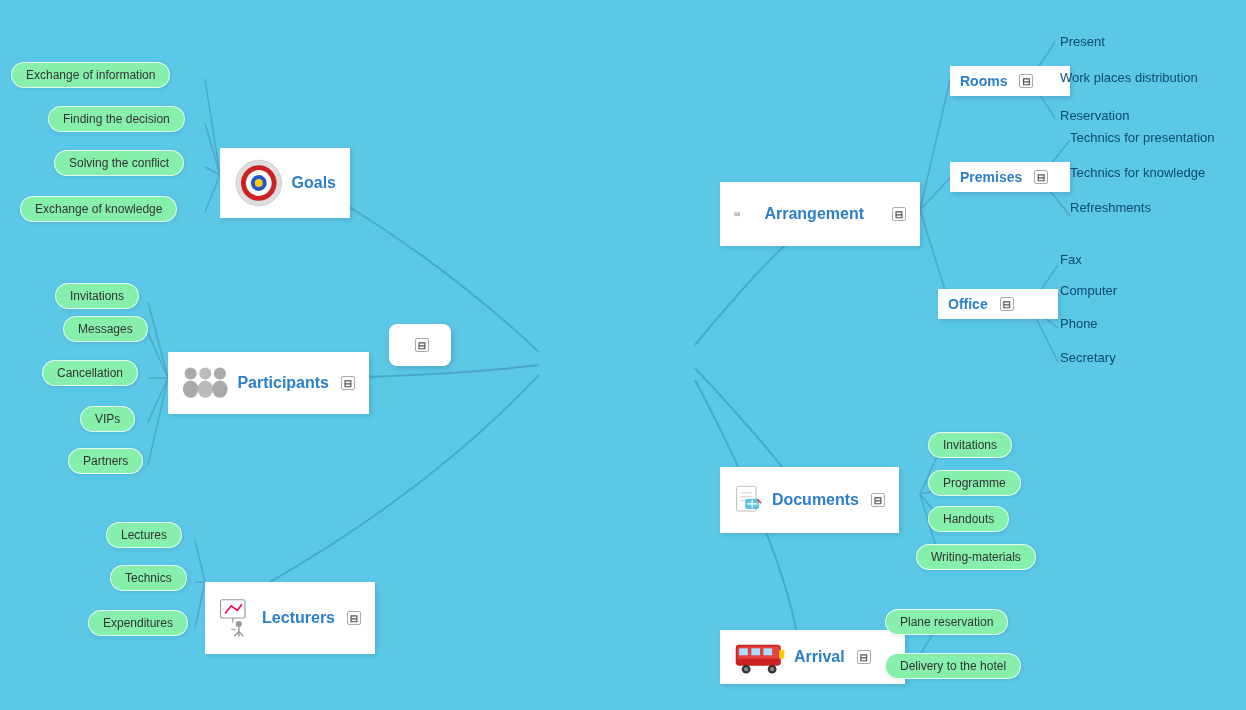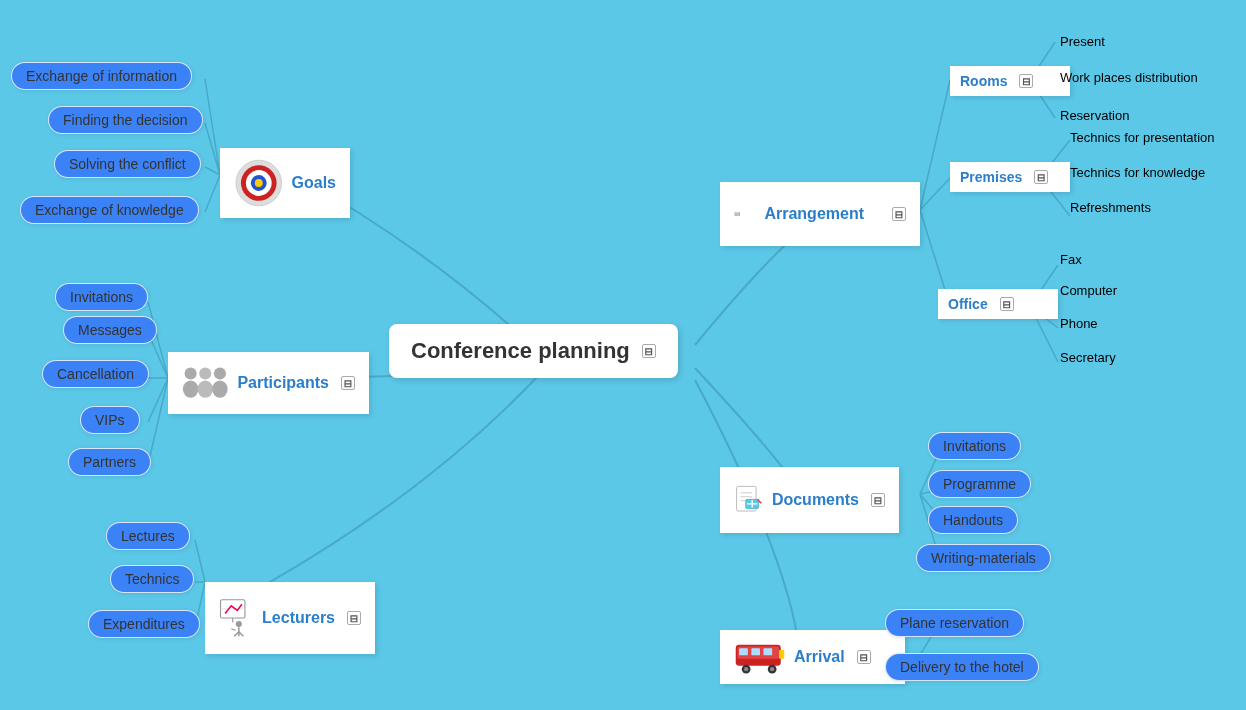--- a/index.html
+++ b/index.html
@@ -72,7 +72,7 @@
     
     .text-leaf {
       font-size: 13px;
-      color: #000000;
+      color: #0c4a6e;
       white-space: nowrap;
       font-weight: normal;
     }

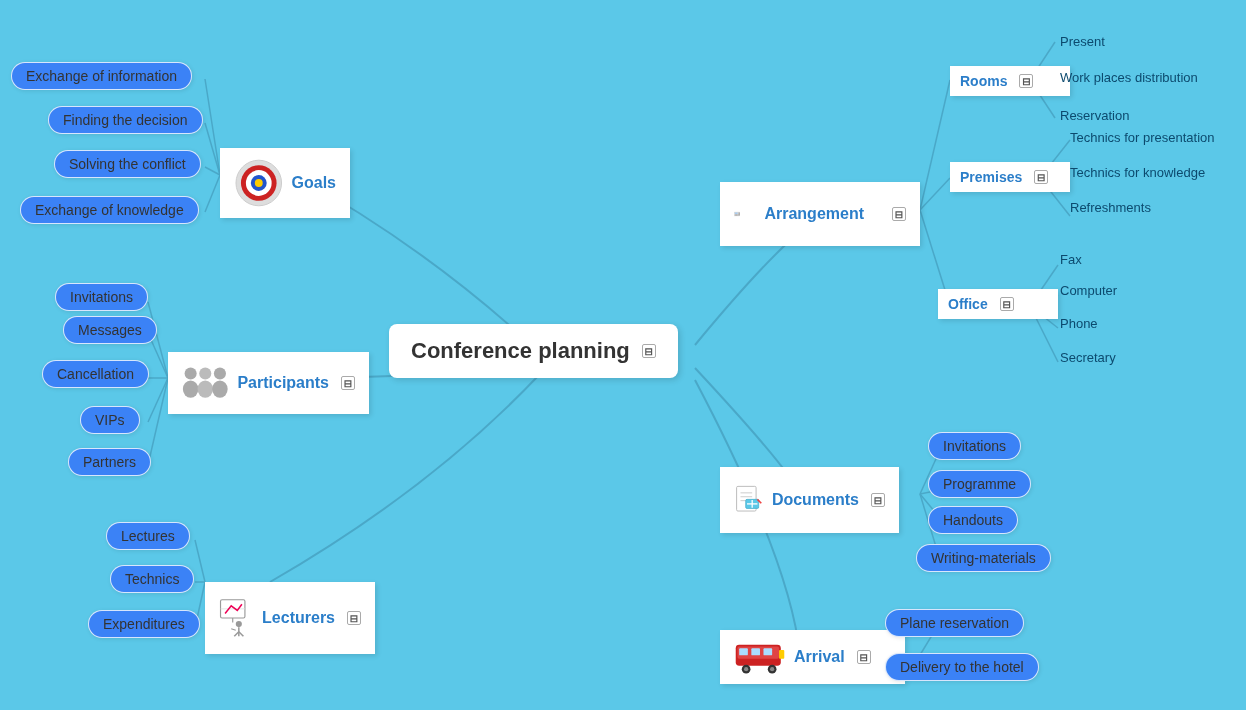--- a/index.html
+++ b/index.html
@@ -59,10 +59,10 @@
 
     
     .leaf-node {
-      background: #3b82f6;
+      background: #86efac;
       border-radius: 14px;
       padding: 5px 14px;
-      font-size: 14px;
+      font-size: 12px;
       color: #333;
       white-space: nowrap;
       box-shadow: 1px 1px 4px rgba(0,0,0,0.1);

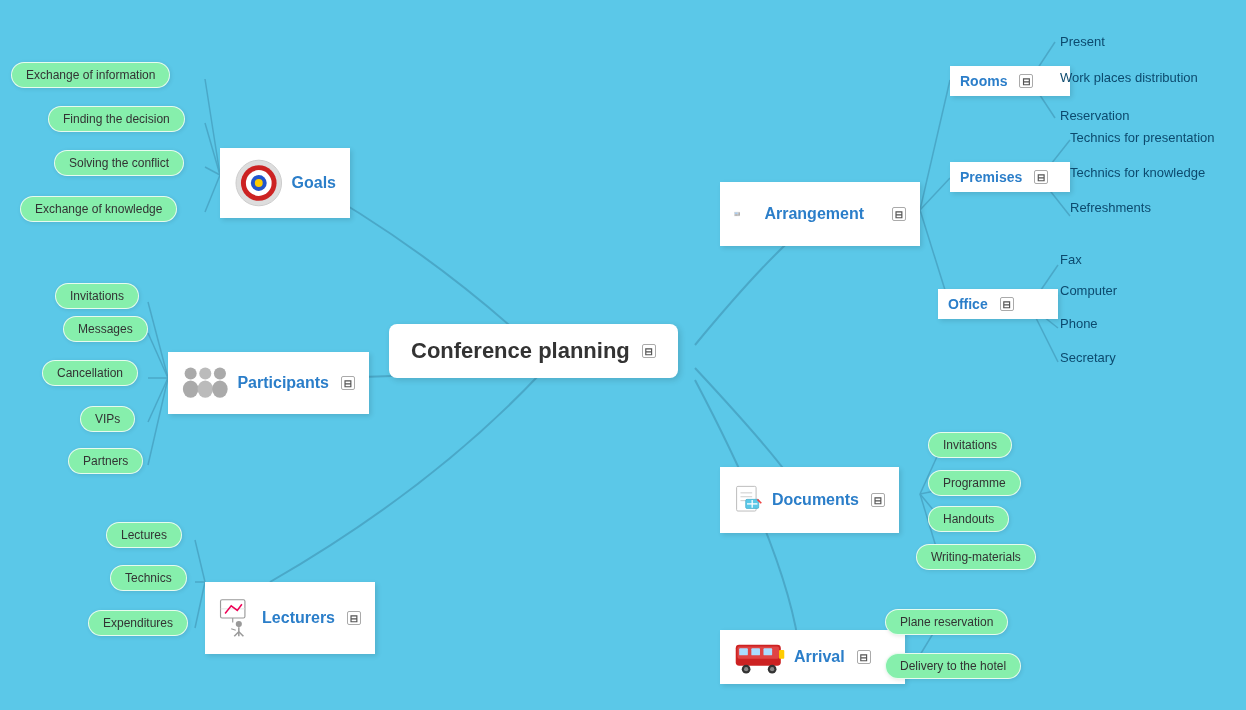--- a/index.html
+++ b/index.html
@@ -152,7 +152,6 @@
 </svg>
 
 <div class="node central-node" style="left: 389px; top: 324px;">
-  <span>Conference planning</span>
   <span class="expand-icon">⊟</span>
 </div>
 

